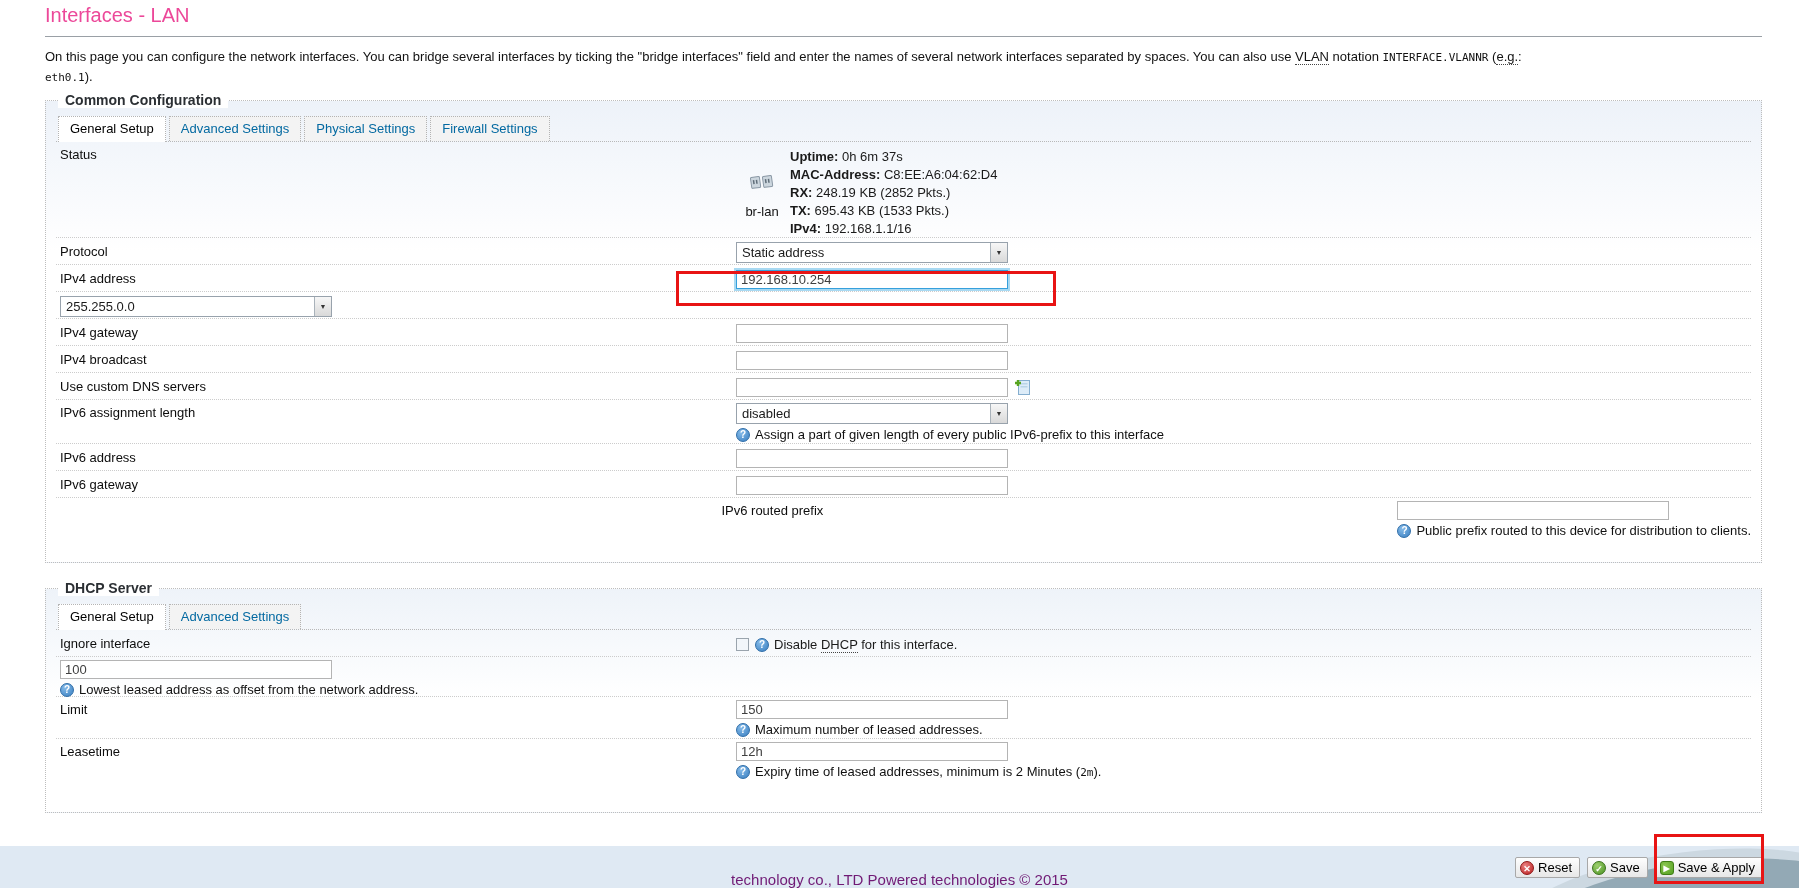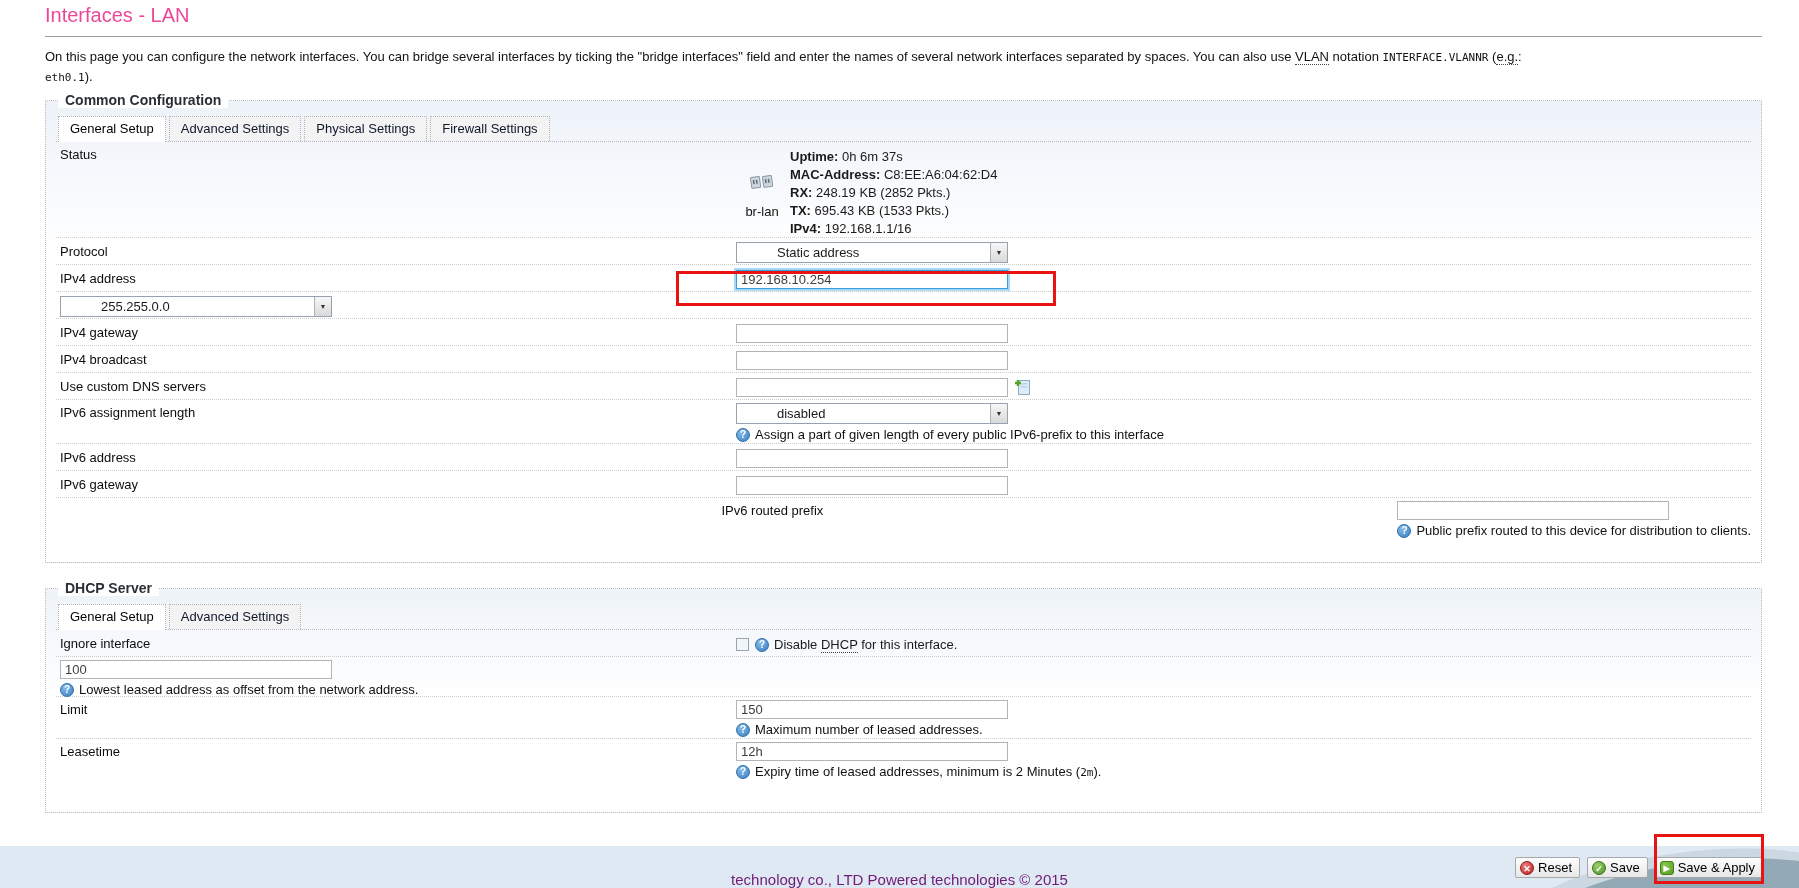--- a/index.html
+++ b/index.html
@@ -47,7 +47,7 @@
   .tab {
     font-size:13px; padding:4px 11px 5px 11px;
     border:1px dotted #b4b4b4; border-bottom:none;
-    background:#f3f3f3; color:#0f172a; cursor:pointer; white-space:nowrap;
+    background:#f3f3f3; color:#0369a1; cursor:pointer; white-space:nowrap;
   }
   .tab.active {
     background:#ffffff; color:#000000; position:relative;

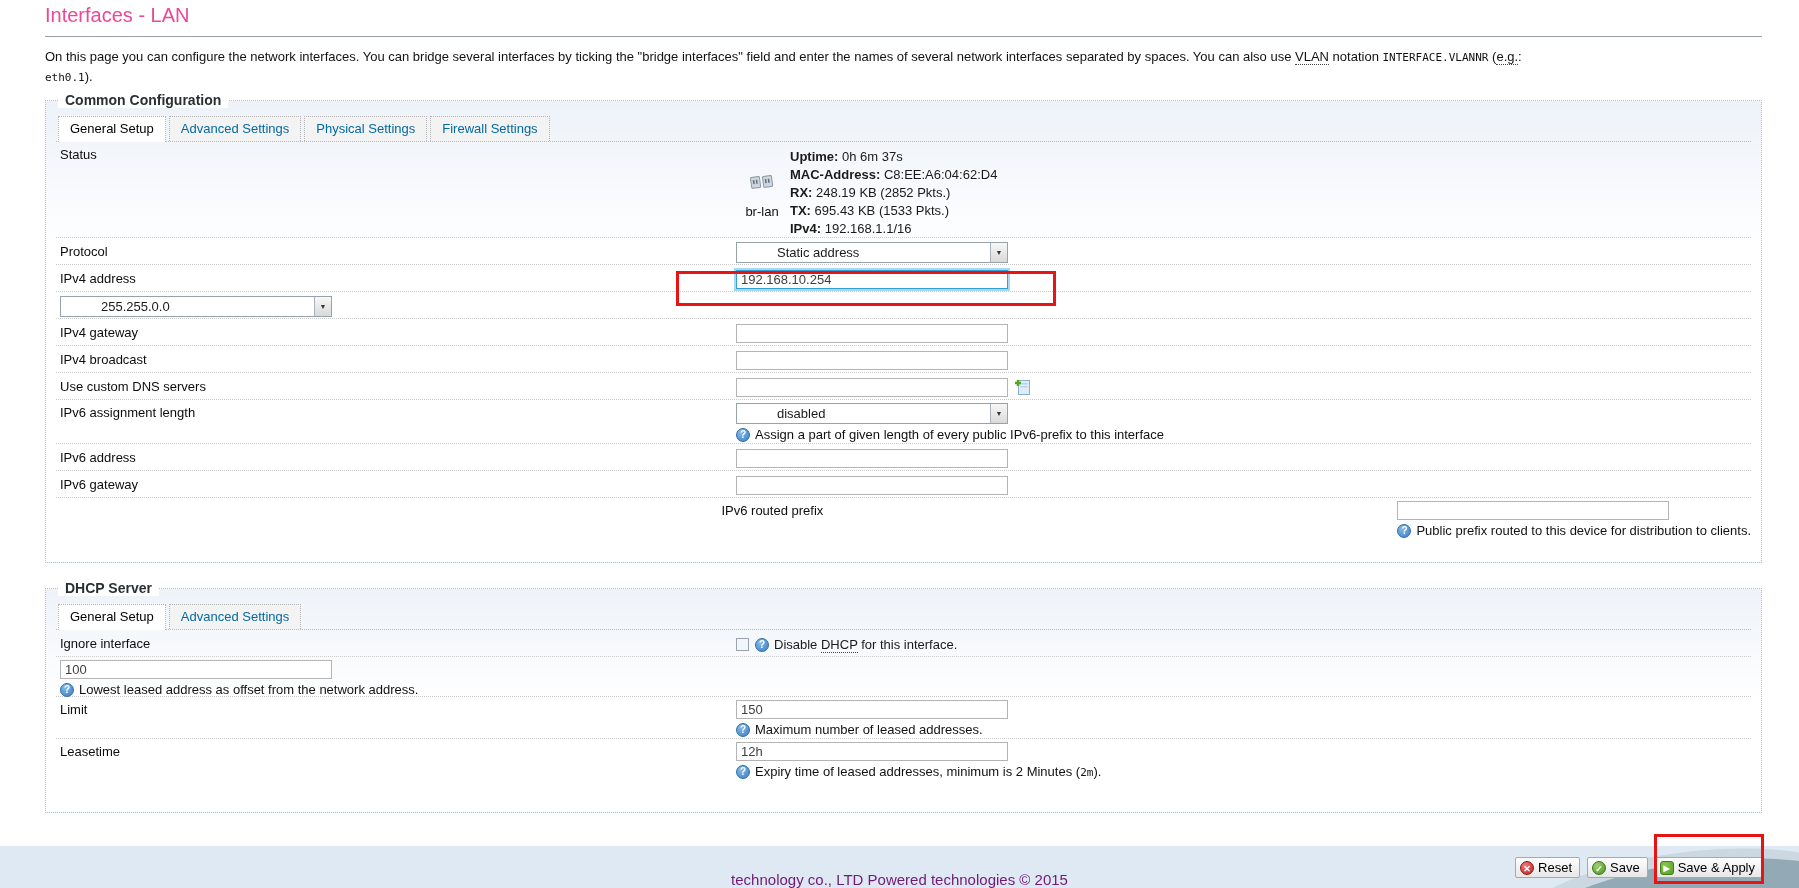--- a/index.html
+++ b/index.html
@@ -82,7 +82,7 @@
     width:272px; height:21px; background:#fff;
     border:1px solid #98a2ac; display:flex; cursor:pointer;
   }
-  .sel .val { flex:1; font-size:13px; padding:2px 5px; white-space:nowrap; overflow:hidden;margin-left:35px; }
+  .sel .val { flex:1; font-size:13px; padding:2px 5px; white-space:nowrap; overflow:hidden; }
   .sel .arrow {
     width:17px; border-left:1px solid #a9b2ba;
     background:linear-gradient(#f7f7f7,#d9d9d9);

